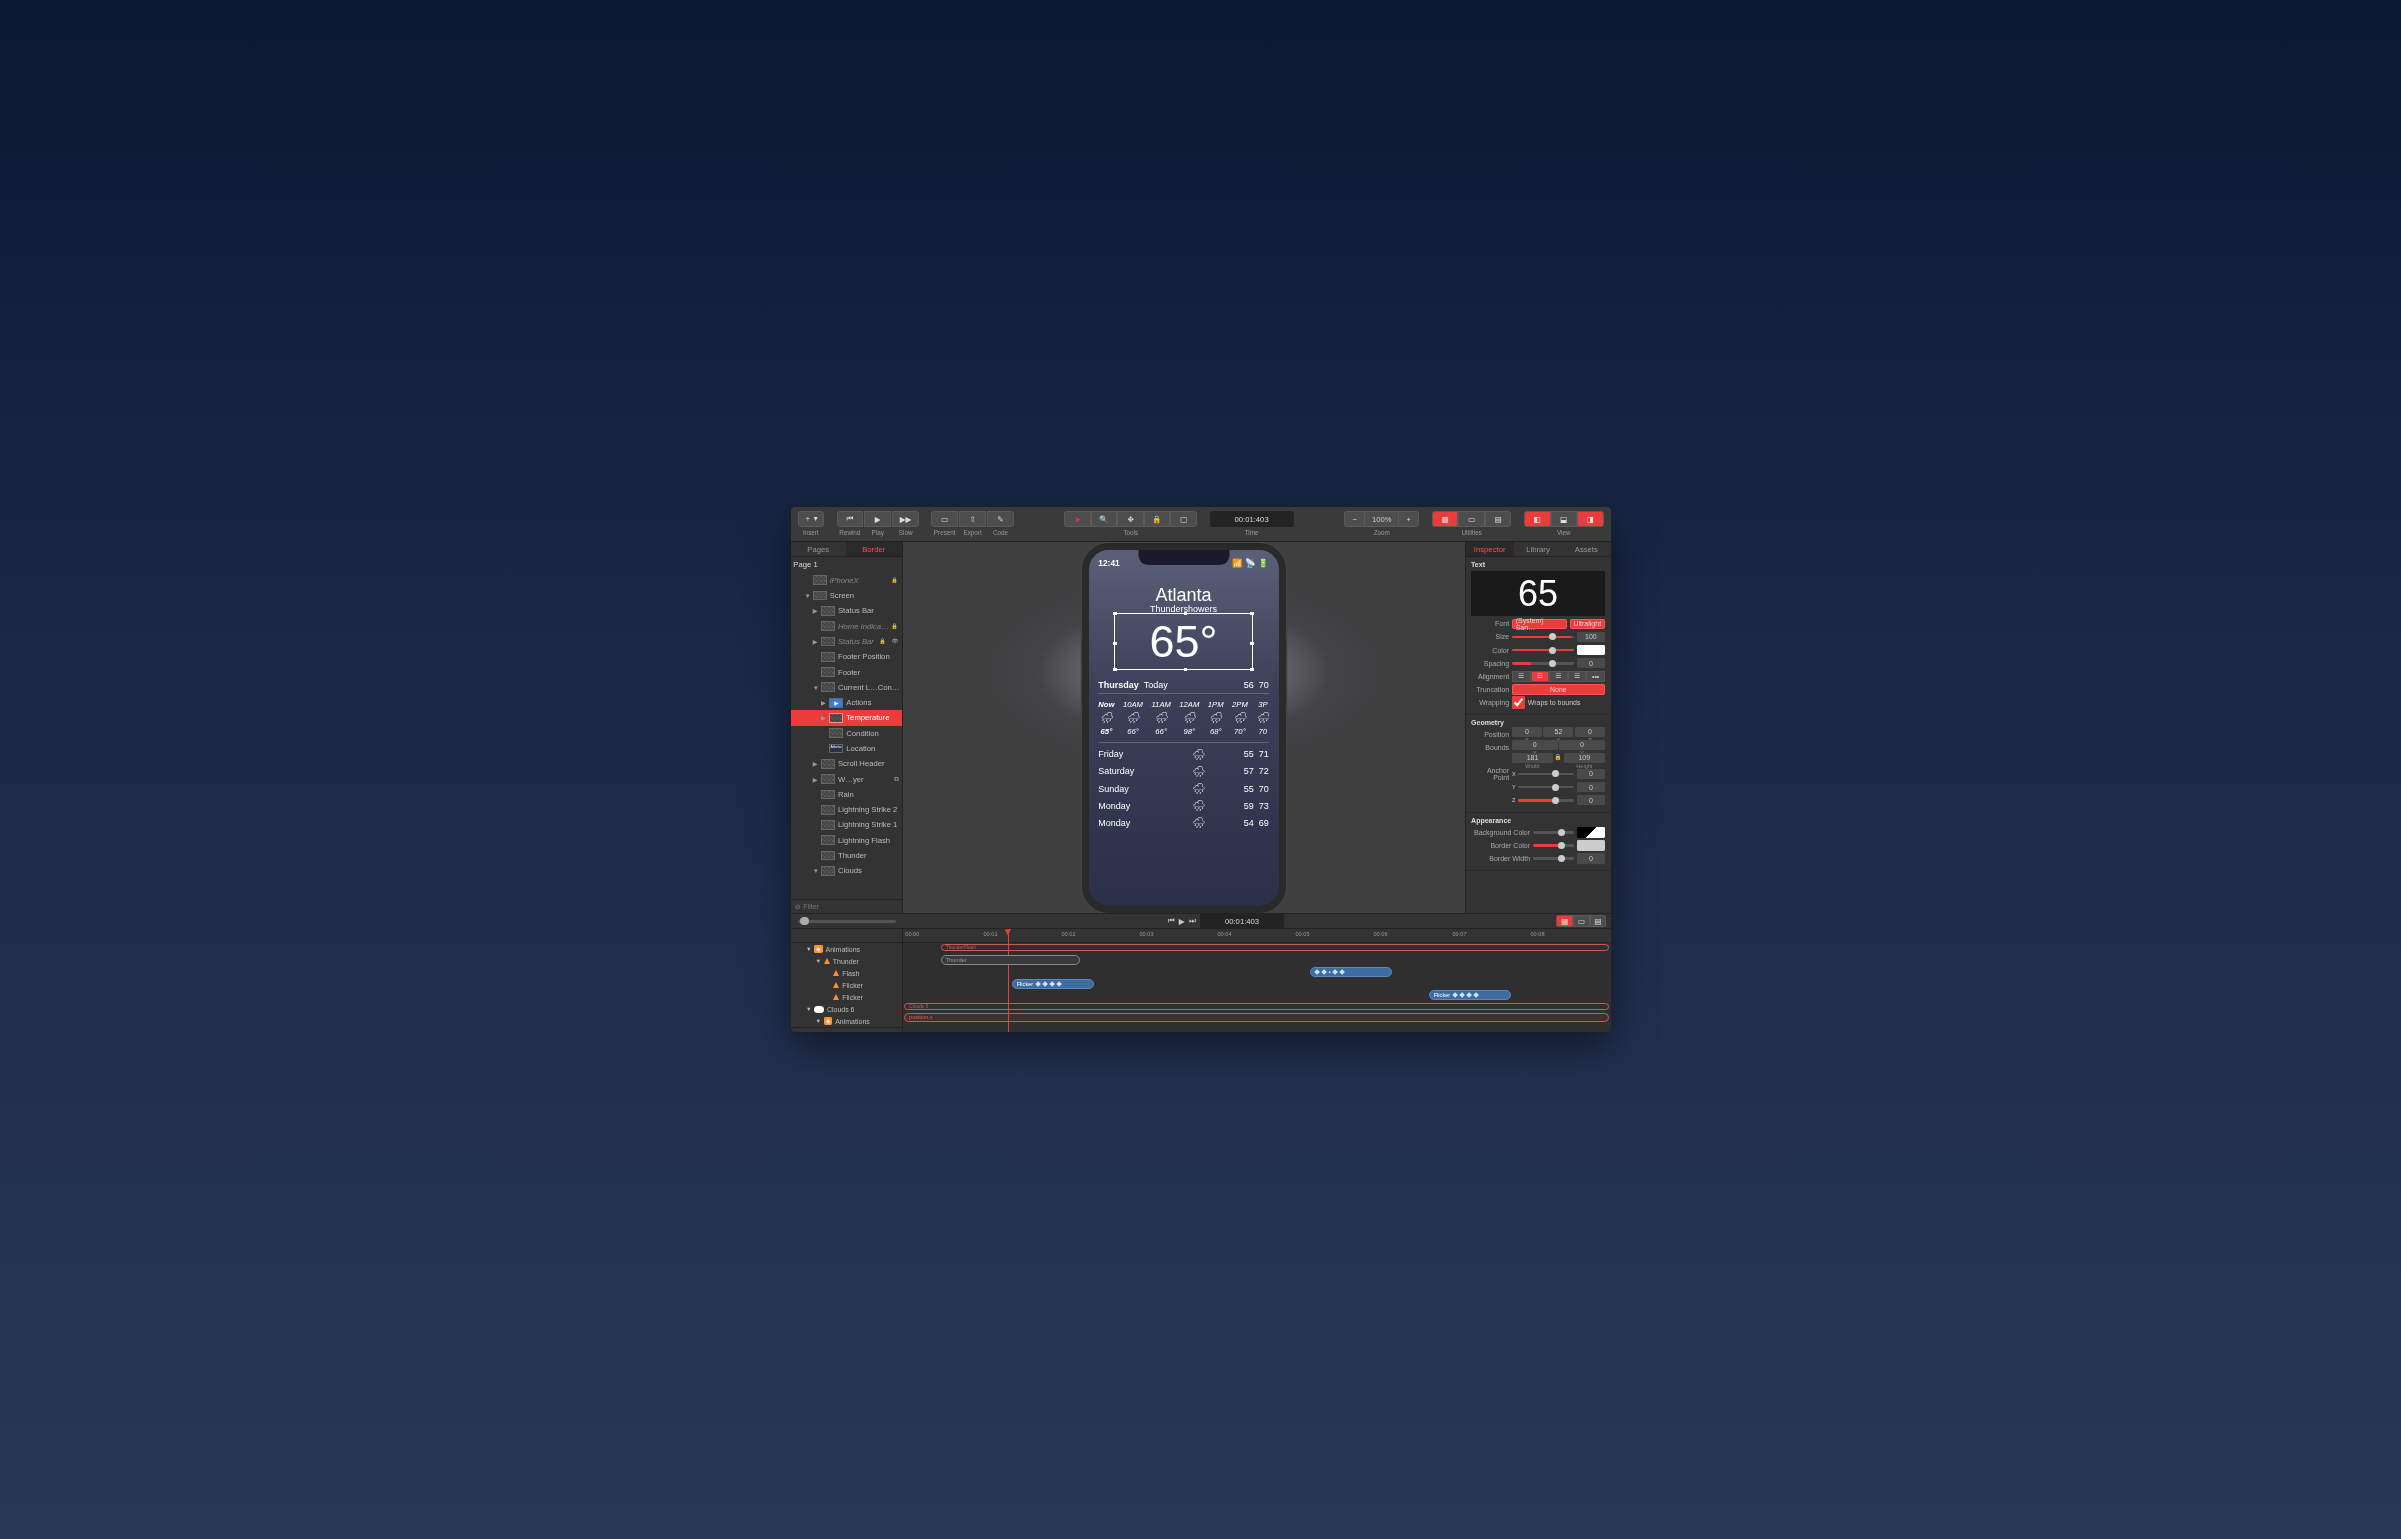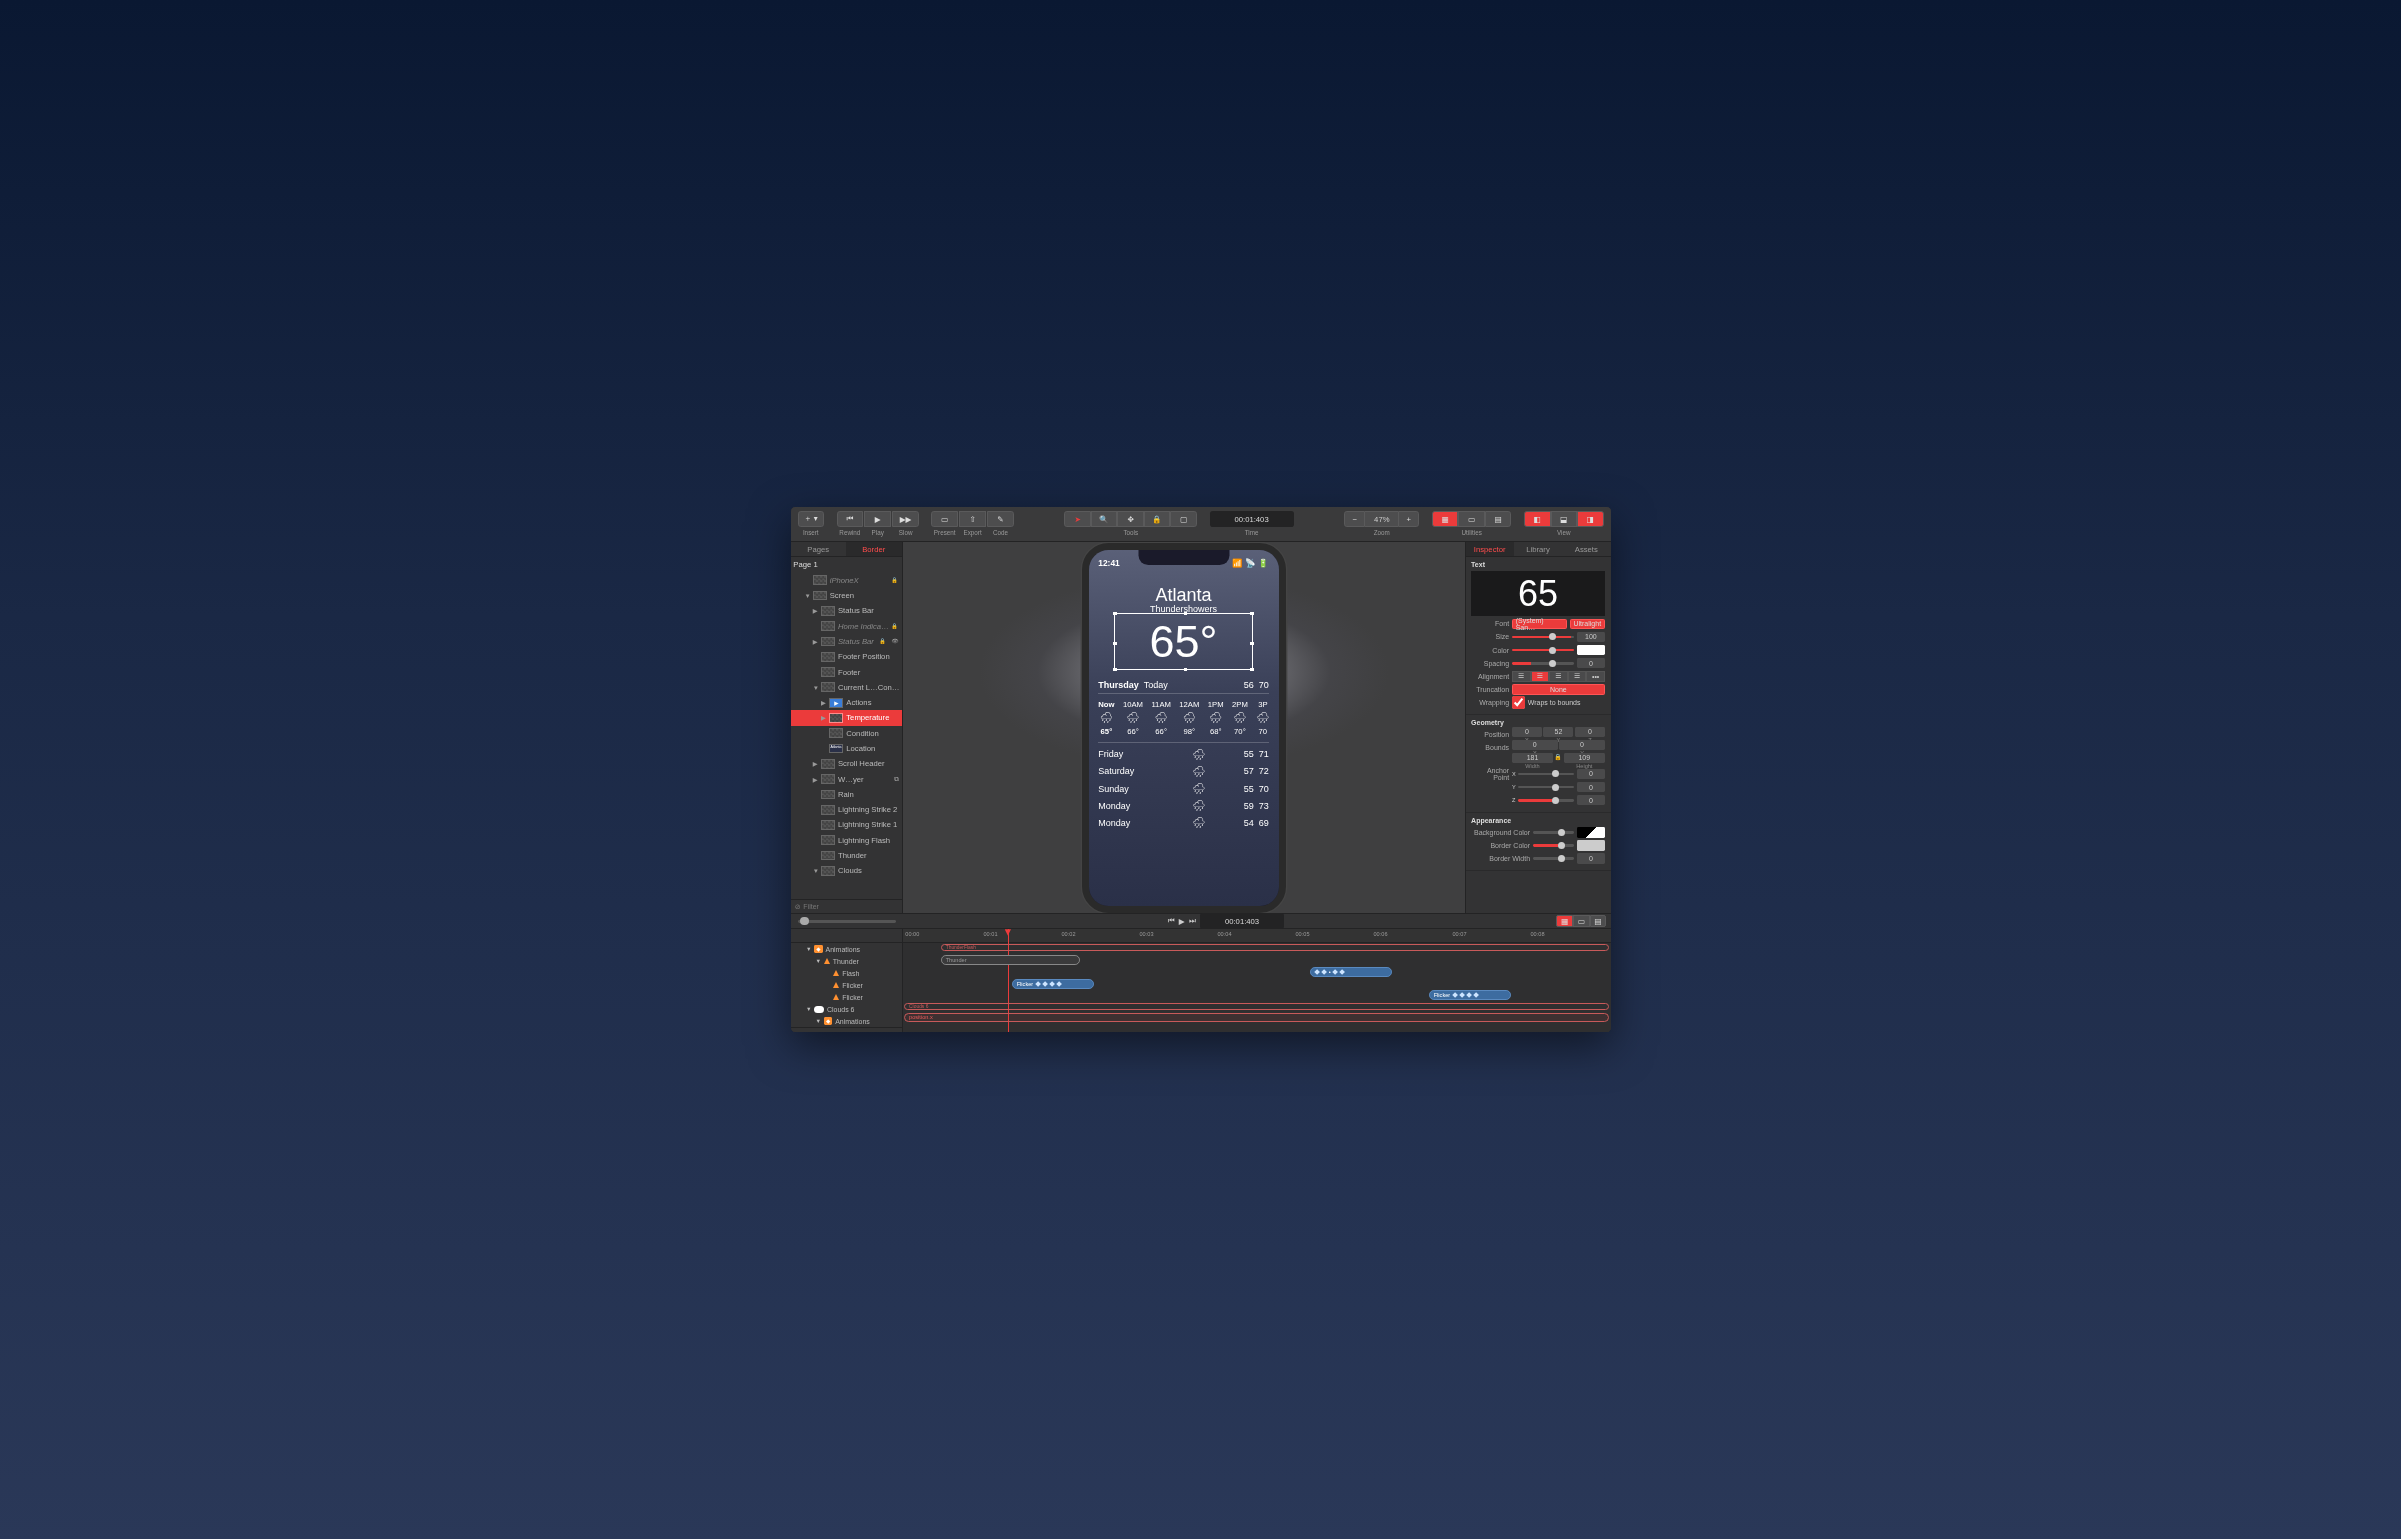--- a/index.html
+++ b/index.html
@@ -163,7 +163,7 @@
     <div class="tool-group">
       <div class="zoom-ctrl">
         <div class="tool-btn">−</div>
-        <div class="zoom-val">47%</div>
+        <div class="zoom-val">100%</div>
         <div class="tool-btn">+</div>
       </div>
       <span class="tool-label">Zoom</span>

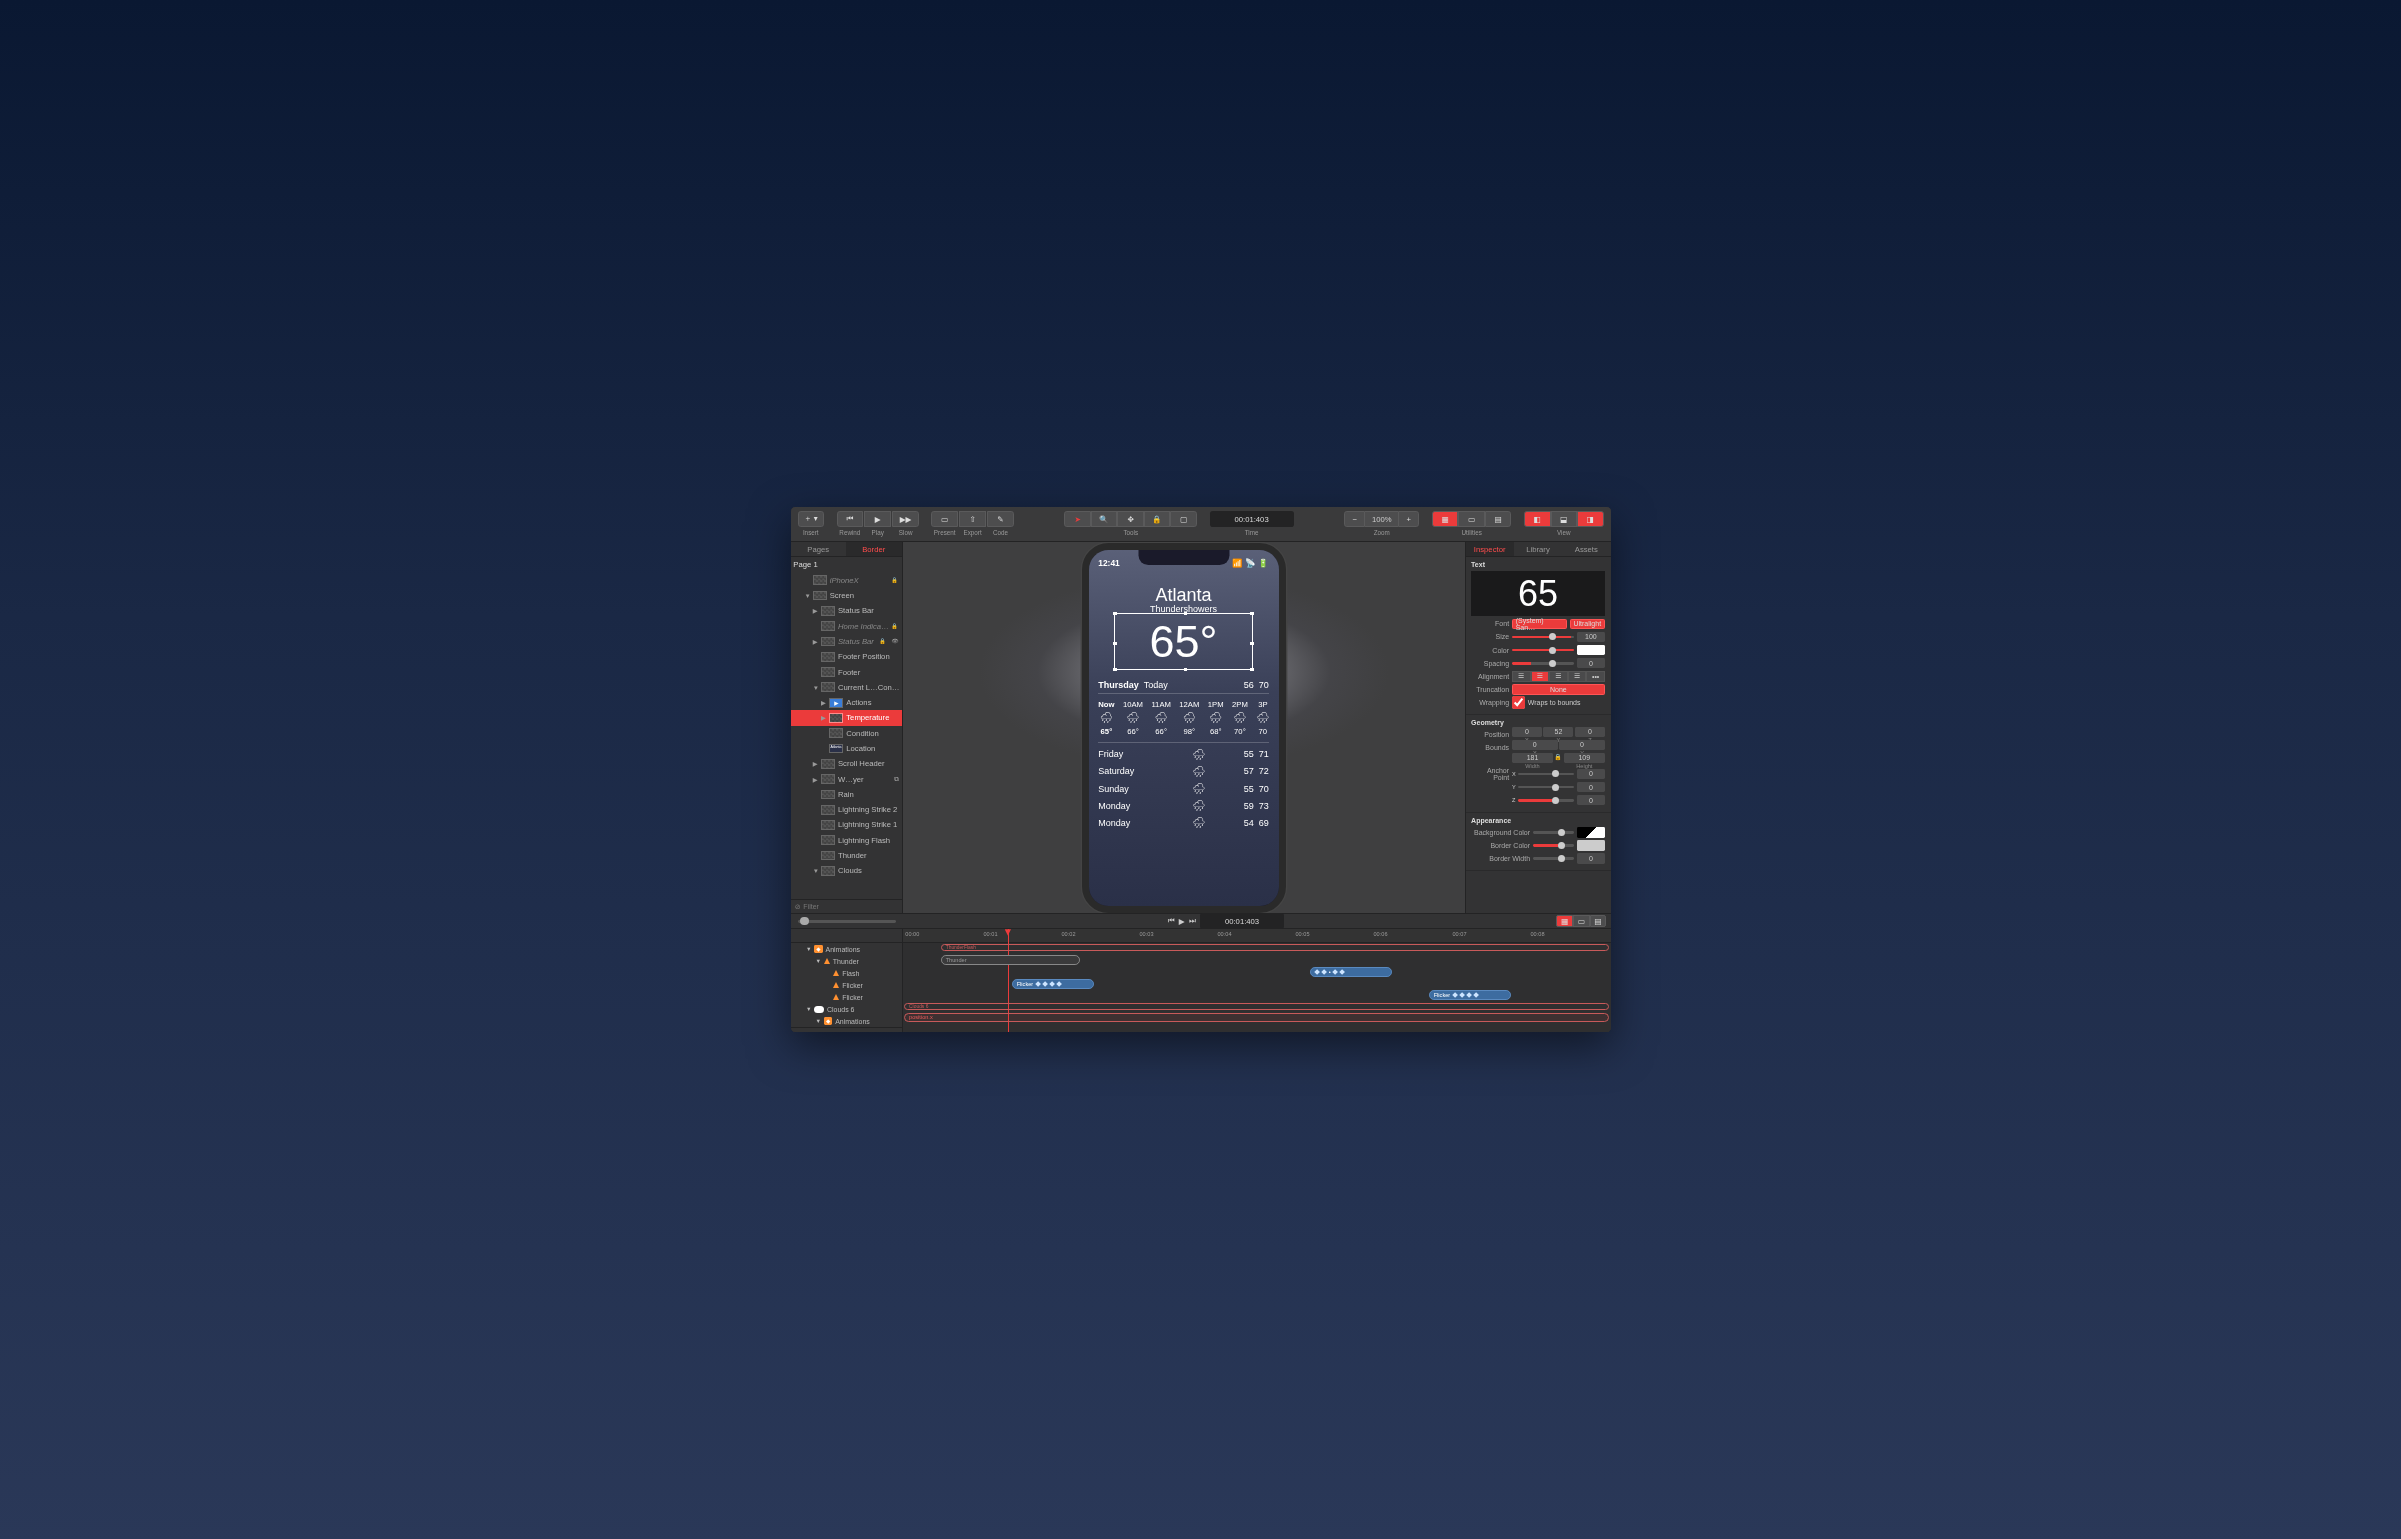--- a/index.html
+++ b/index.html
@@ -57,7 +57,7 @@
 .sel-handle { position: absolute; width: 3.5px; height: 3.5px; background: #fff; }
 .today-row { display: flex; justify-content: space-between; font-size: 9px; margin-top: 12.6px; border-bottom: 0.7px solid rgba(255,255,255,.2); padding-bottom: 2.8px; }
 .hourly { display: flex; gap: 8.4px; padding: 5.6px 0; border-bottom: 0.7px solid rgba(255,255,255,.2); overflow: hidden; }
-.hr { display: flex; flex-direction: column; align-items: center; gap: 2.8px; font-size: 7.7px; }
+.hr { display: flex; flex-direction: column; align-items: center; gap: 2.8px; font-size: 7.7px; font-style: italic; }
 .hr .ico { font-size: 10.5px; }
 .daily { margin-top: 2.8px; }
 .dy { display: flex; justify-content: space-between; padding: 2.1px 0; font-size: 9px; align-items: center; }

